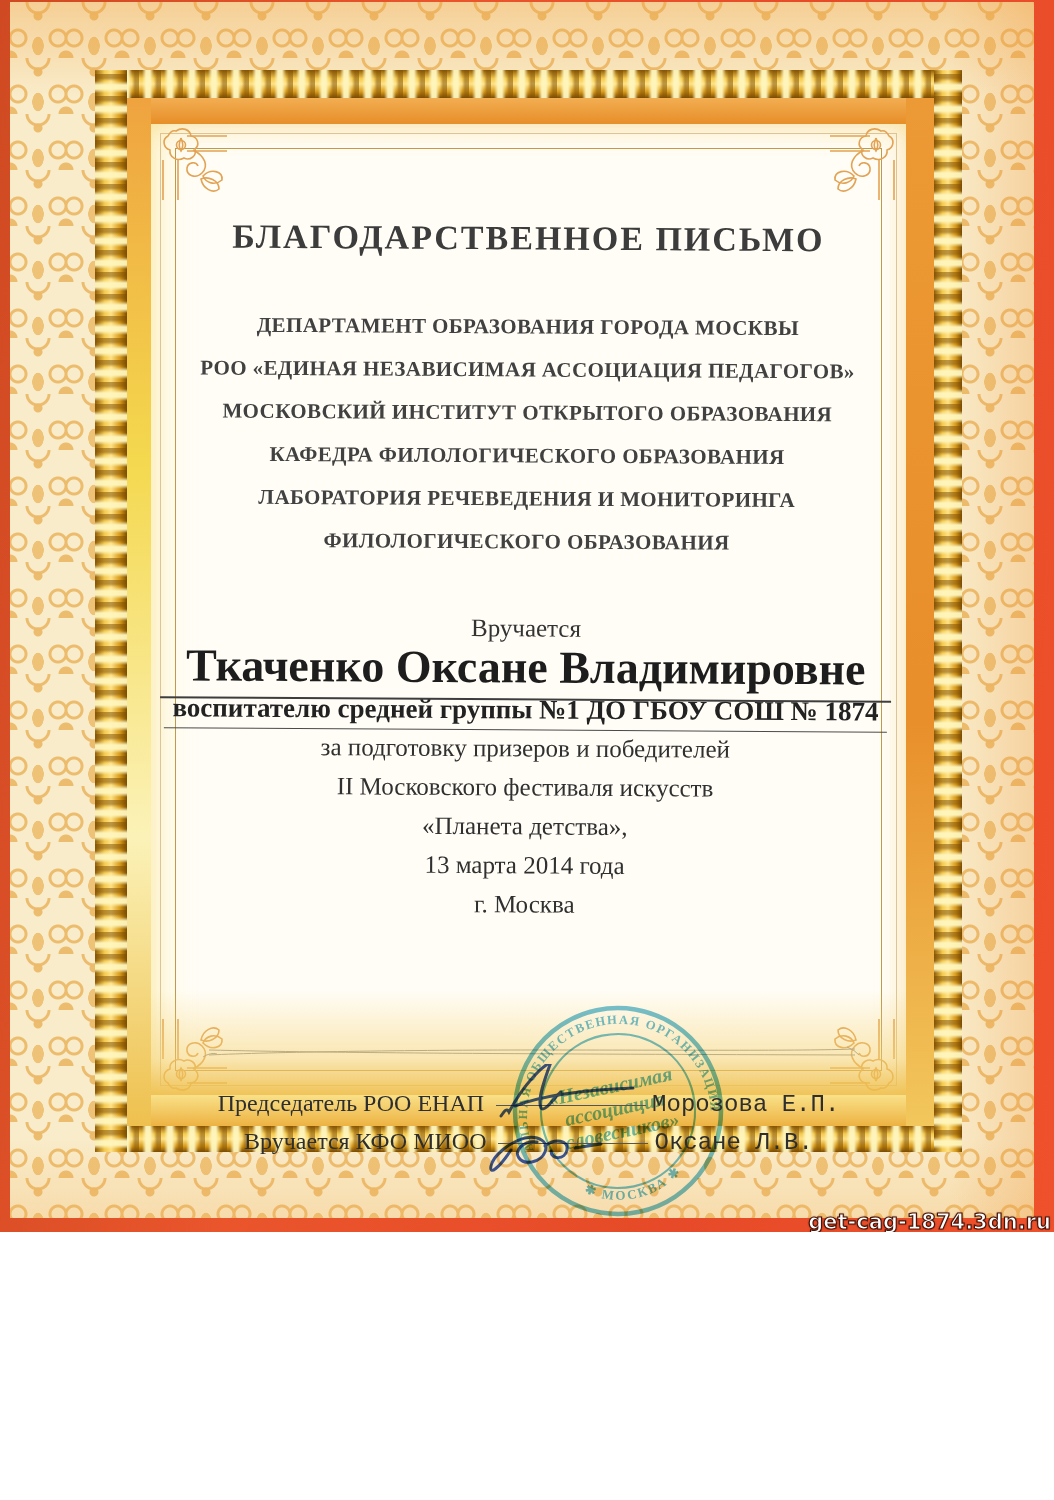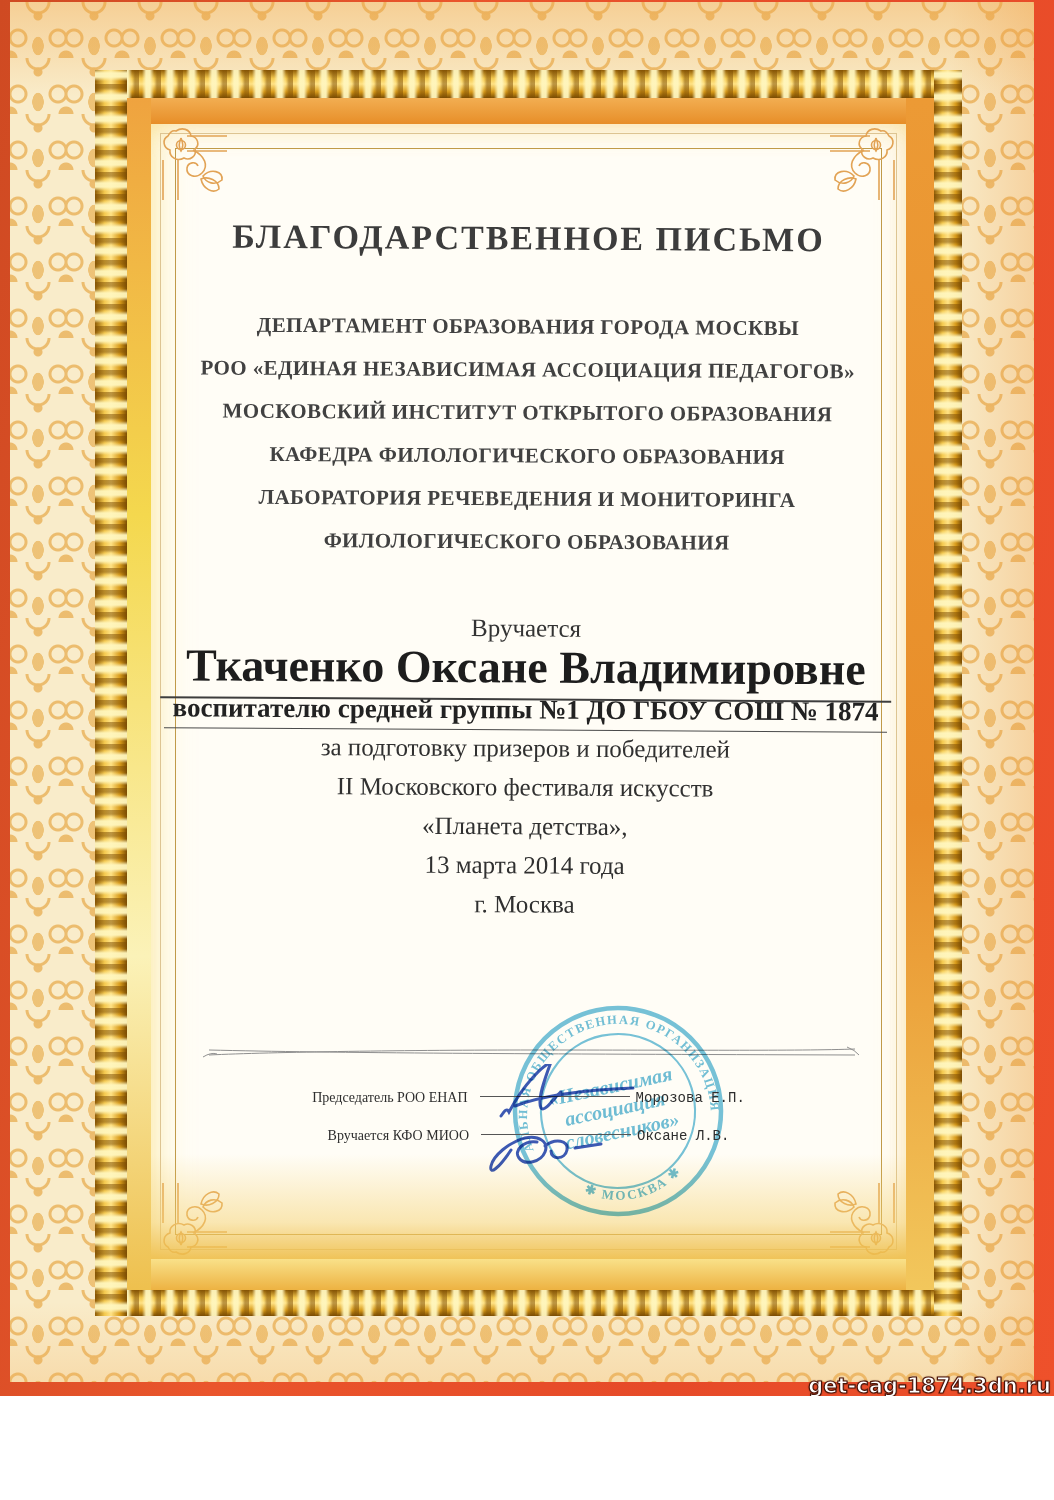--- a/index.html
+++ b/index.html
@@ -4,7 +4,7 @@
 <style>
   html,body{margin:0;padding:0;}
   body{width:1054px;height:1500px;font-family:"Liberation Serif","DejaVu Serif",serif;}
-  .page{position:relative;width:1054px;height:1396px;overflow:hidden;
+  .page{position:relative;width:1054px;height:1232px;overflow:hidden;
         background:linear-gradient(100deg,#cf4a22 0%,#ea552c 35%,#e64a28 70%,#ee512b 100%);}
 
   

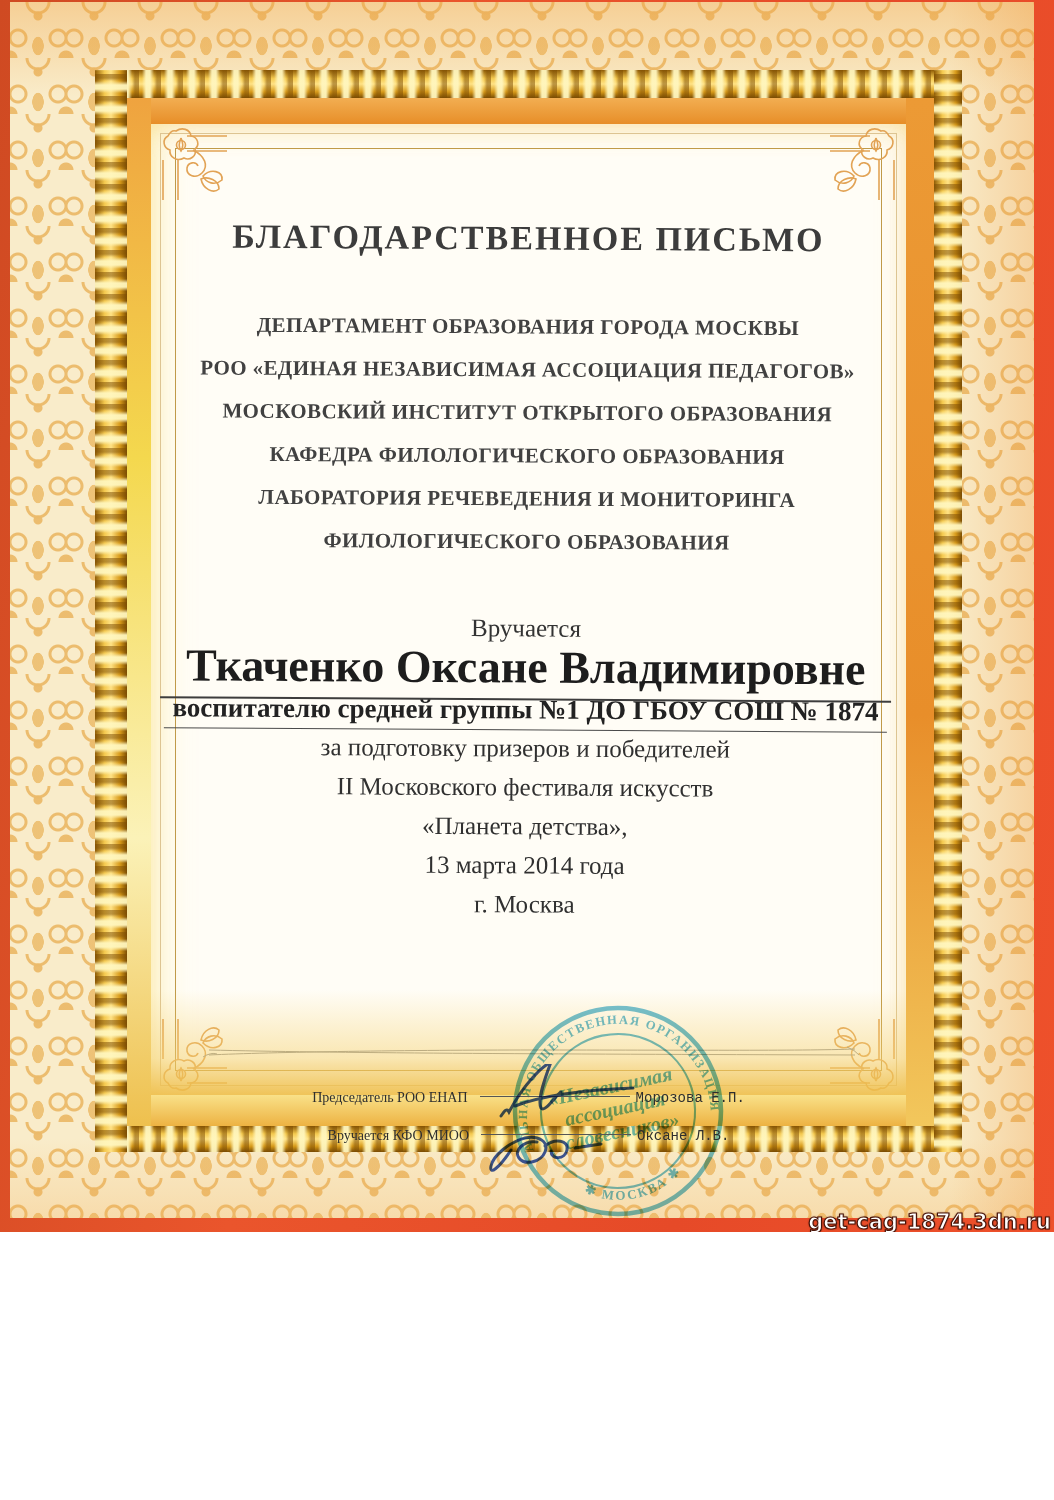--- a/index.html
+++ b/index.html
@@ -80,7 +80,7 @@
   .divider{position:absolute;left:50px;top:920px;}
   .sigs{position:absolute;left:0;right:0;top:966px;z-index:5;}
   .sig-row{display:flex;justify-content:center;align-items:baseline;height:38px;
-           font-size:14px;color:#2e2e2e;}
+           font-size:24px;color:#2e2e2e;}
   .sig-line{width:150px;border-bottom:1.5px solid #555;transform:translateY(-5px);margin:0 6px 0 12px;}
   .sig-name{font-family:Liberation Mono, monospace;}
   .stamp{position:absolute;left:355px;top:875px;z-index:3;opacity:.87;mix-blend-mode:multiply;}

